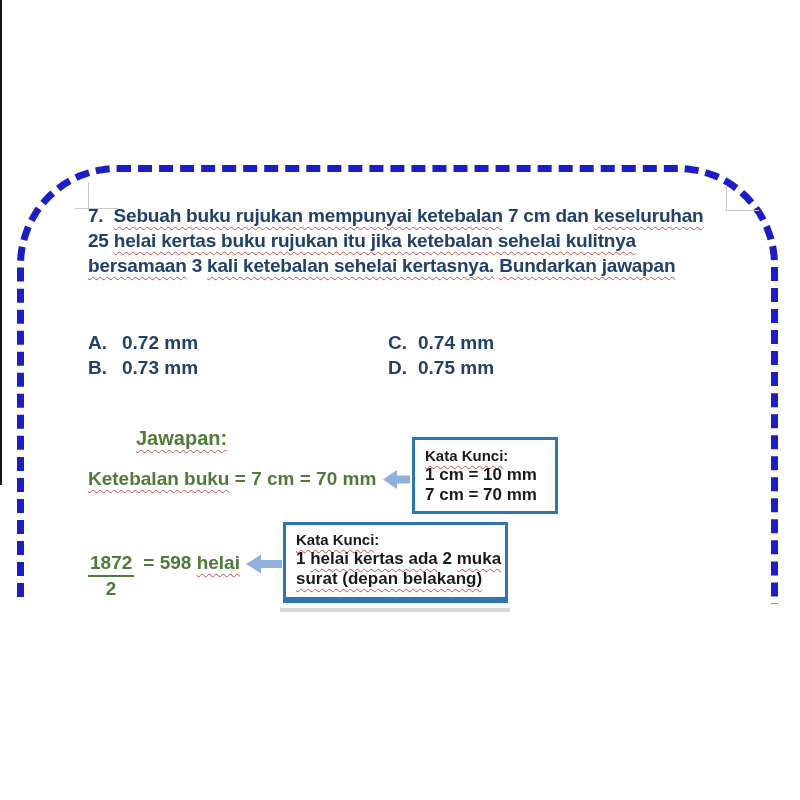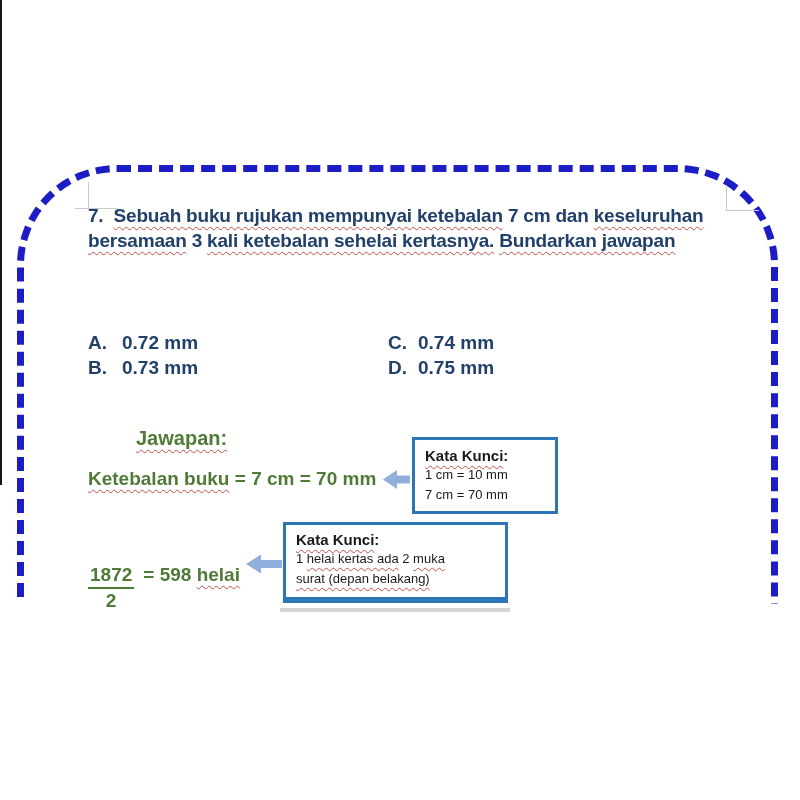--- a/index.html
+++ b/index.html
@@ -82,6 +82,7 @@
 
   <div class="abs question">
     <div class="qline"><span>7.&nbsp; </span><span class="sp">Sebuah buku rujukan mempunyai ketebalan</span><span> 7 cm dan </span><span class="sp">keseluruhan</span></div>
+    <div class="qline"><span>25 </span><span class="sp">helai kertas buku rujukan itu jika ketebalan sehelai kulitnya</span></div>
     <div class="qline"><span class="sp">bersamaan</span><span> 3 </span><span class="sp">kali ketebalan sehelai kertasnya.</span><span> </span><span class="sp">Bundarkan jawapan</span></div>
   </div>
 

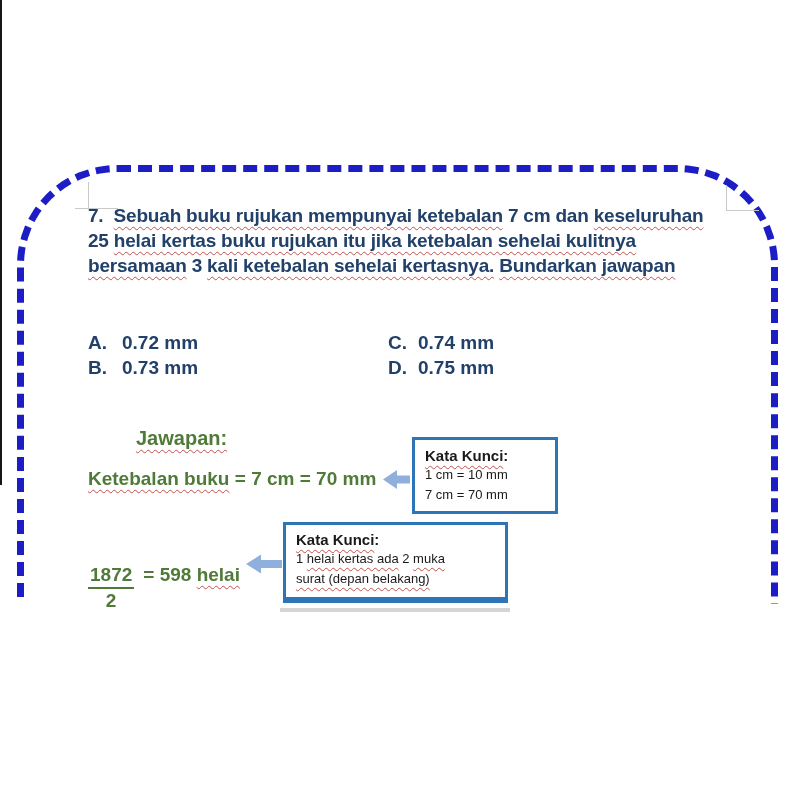--- a/index.html
+++ b/index.html
@@ -46,7 +46,7 @@
   .keybox1{left:412px;top:437px;width:146px;height:77px;padding:6px 8px 0 10px;}
   .keybox2{left:283px;top:522px;width:225px;height:78px;padding:5px 8px 0 10px;}
   .kb-title{font-size:15px;font-weight:700;line-height:19px;white-space:pre;}
-  .kb-line{font-size:13px;font-weight:400;line-height:20px;white-space:pre;}
+  .kb-line{font-size:17px;font-weight:700;line-height:20px;white-space:pre;}
 
   .arrow{fill:var(--arrow-blue);}
   .arrow1{left:383px;top:469px;}

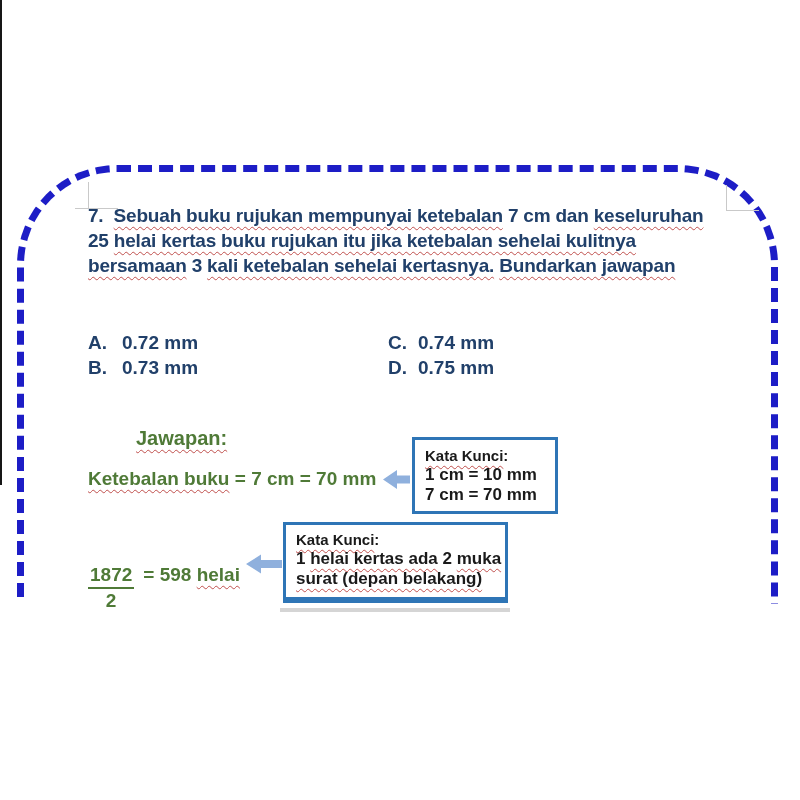--- a/index.html
+++ b/index.html
@@ -53,7 +53,7 @@
   .arrow2{left:246px;top:553px;}
 
   
-  .frac-row{left:88px;top:564px;display:flex;align-items:flex-start;gap:9px;
+  .frac-row{left:88px;top:552px;display:flex;align-items:flex-start;gap:9px;
     color:var(--text-green);font-size:19px;font-weight:700;}
   .frac{display:flex;flex-direction:column;align-items:center;}
   .frac-num{padding:0 2px 2px;border-bottom:2.5px solid var(--text-green);line-height:21px;}

